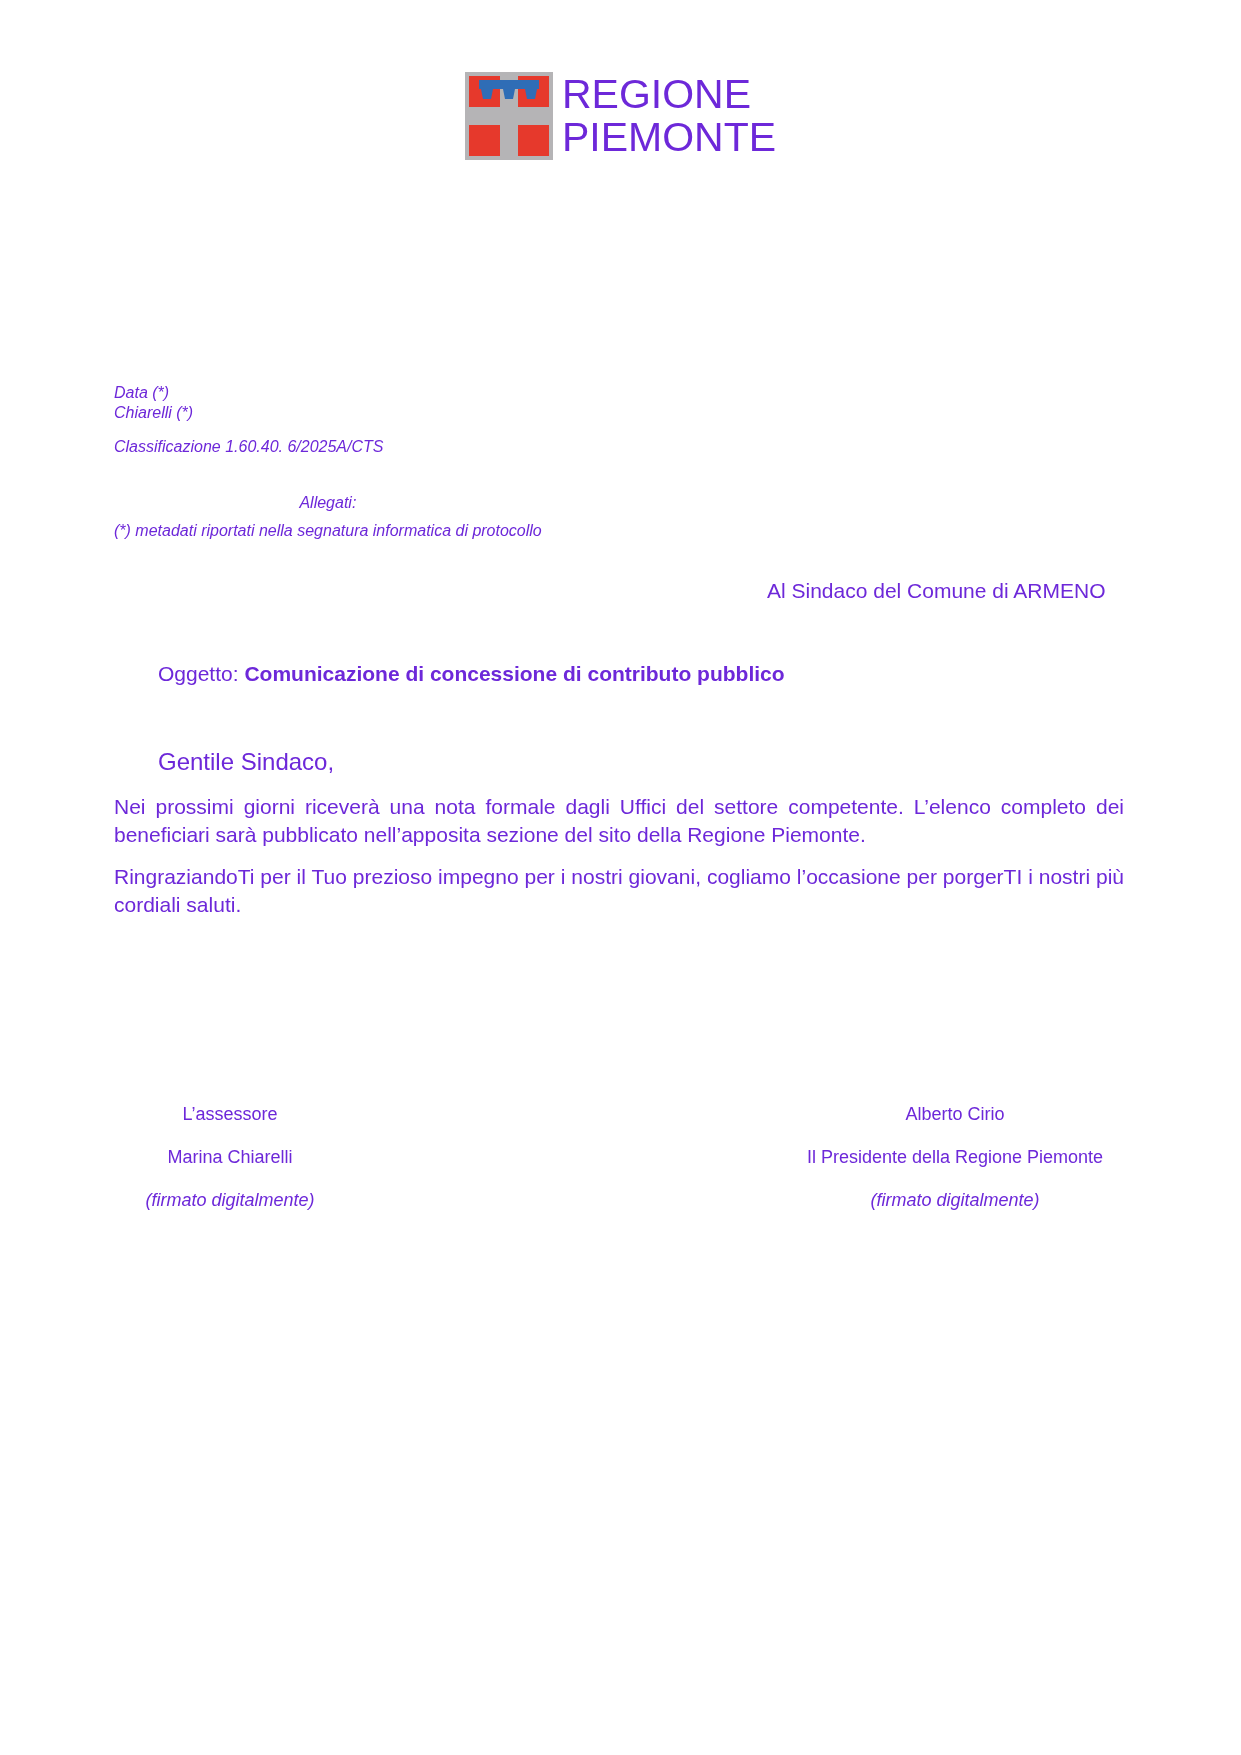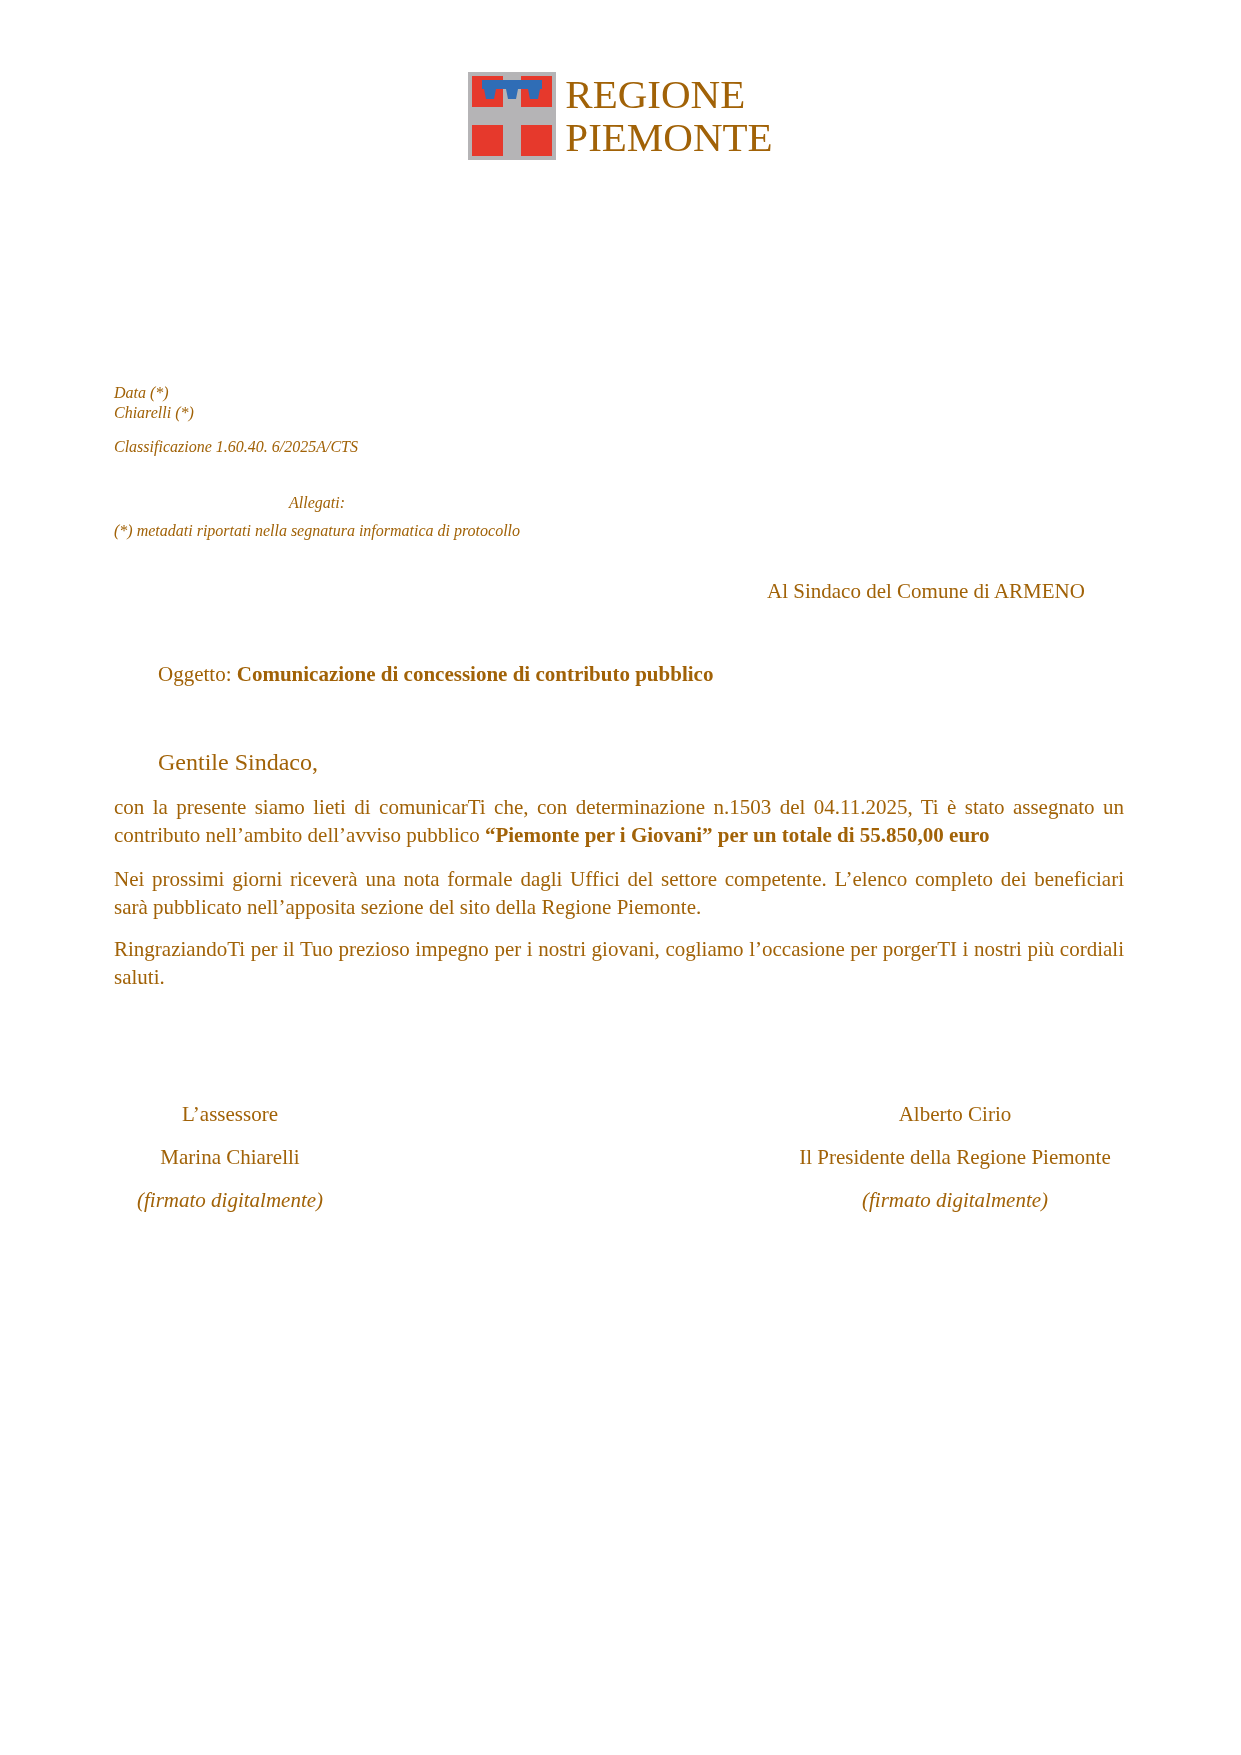--- a/index.html
+++ b/index.html
@@ -8,8 +8,8 @@
     width:1241px; height:1755px;
     margin:0 auto;
     background:#ffffff;
-    font-family:Liberation Serif, serif;
-    color:#a16207;
+    font-family:Liberation Sans, sans-serif;
+    color:#6d28d9;
     overflow:hidden;
   }
 

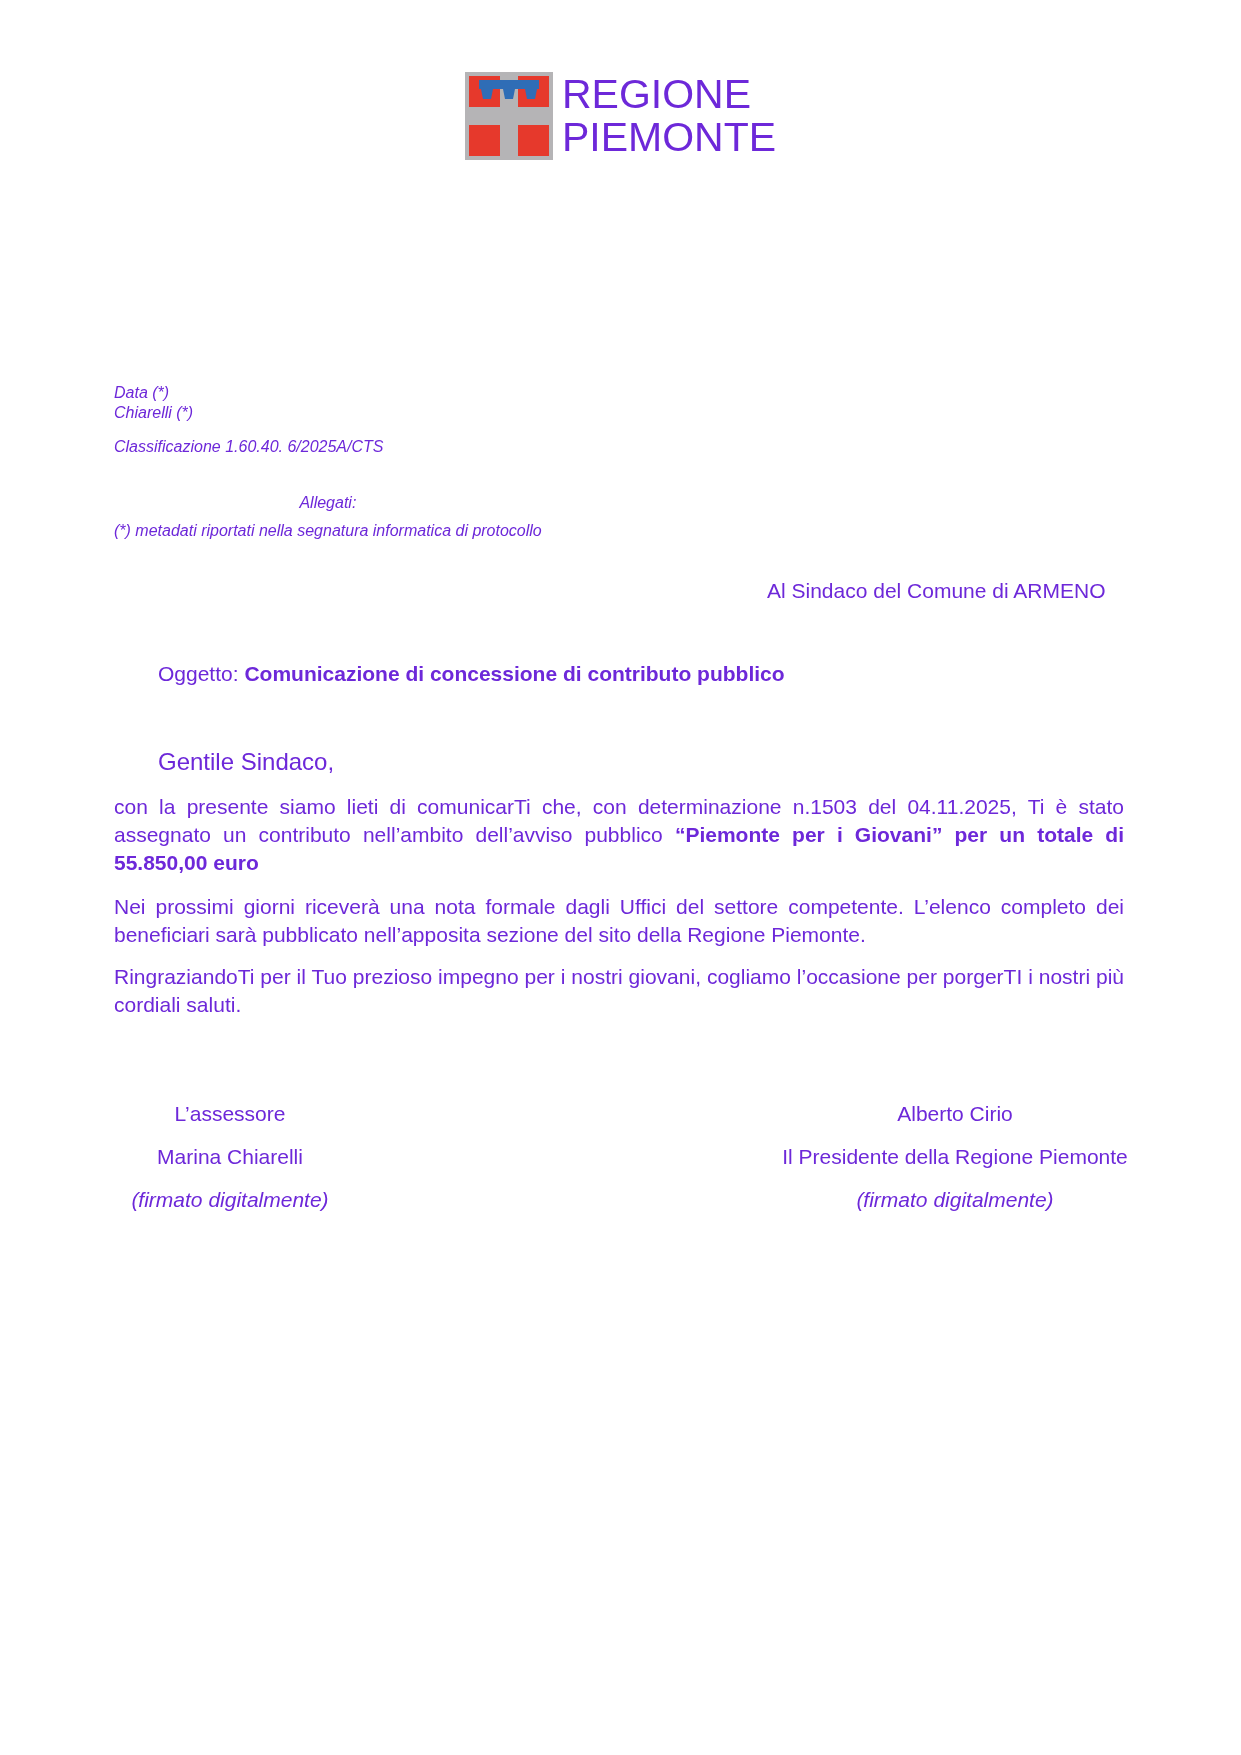--- a/index.html
+++ b/index.html
@@ -106,7 +106,6 @@
   <div class="salutation">Gentile Sindaco,</div>
 
   <div class="body-block">
-    <p><span>con la presente siamo lieti di comunicarTi che, con determinazione n.1503 del 04.11.2025, Ti è stato assegnato un contributo nell’ambito dell’avviso pubblico </span><b>“Piemonte per i Giovani” per un totale di 55.850,00 euro</b></p>
     <p class="sp16">Nei prossimi giorni riceverà una nota formale dagli Uffici del settore competente. L’elenco completo dei beneficiari sarà pubblicato nell’apposita sezione del sito della Regione Piemonte.</p>
     <p class="sp14">RingraziandoTi per il Tuo prezioso impegno per i nostri giovani, cogliamo l’occasione per porgerTI i nostri più cordiali saluti.</p>
   </div>

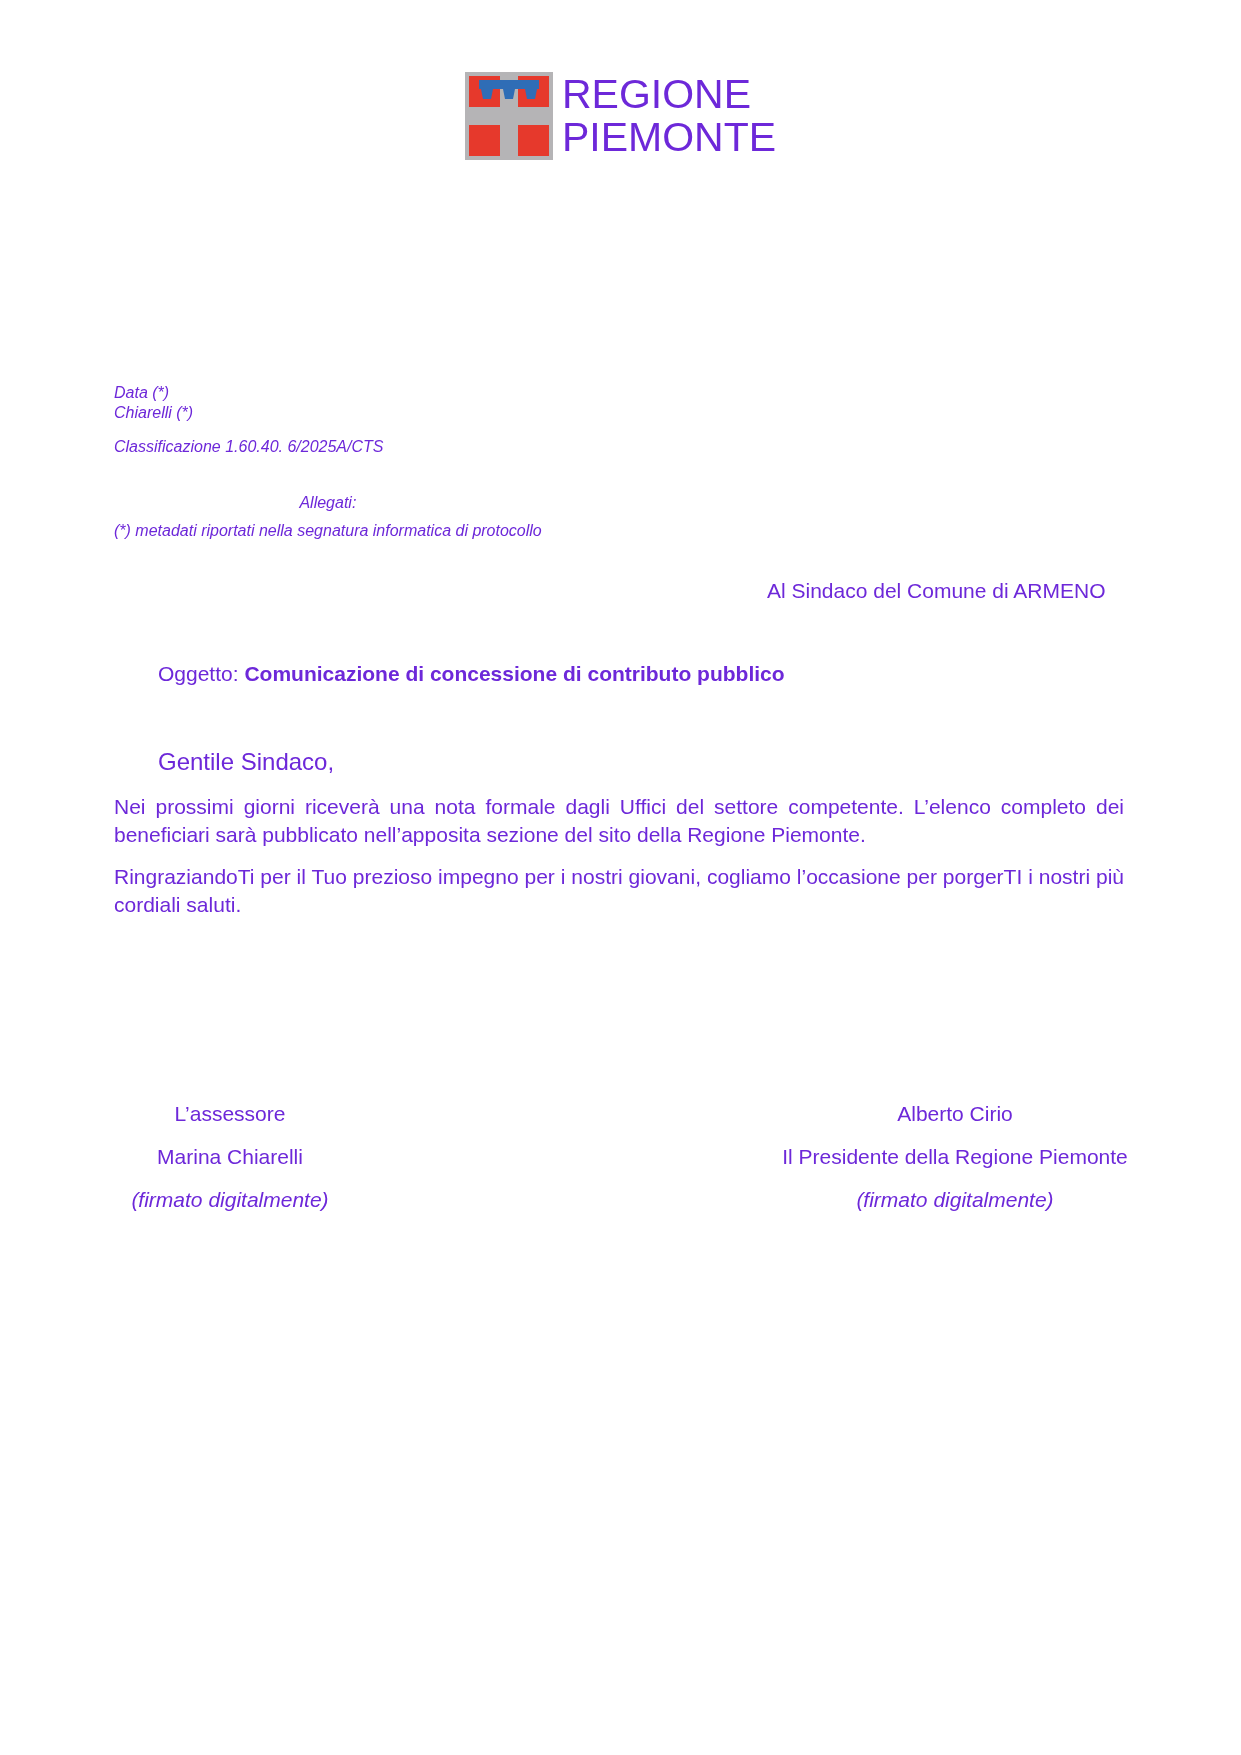--- a/index.html
+++ b/index.html
@@ -64,7 +64,7 @@
   
   .sig-col {
     position:absolute; top:1100px;
-    text-align:center; font-size:21px; line-height:28px;
+    text-align:center; font-size:18px; line-height:28px;
   }
   .sig-left  { left:114px; width:232px; }
   .sig-right { left:775px; width:360px; white-space:nowrap; }

